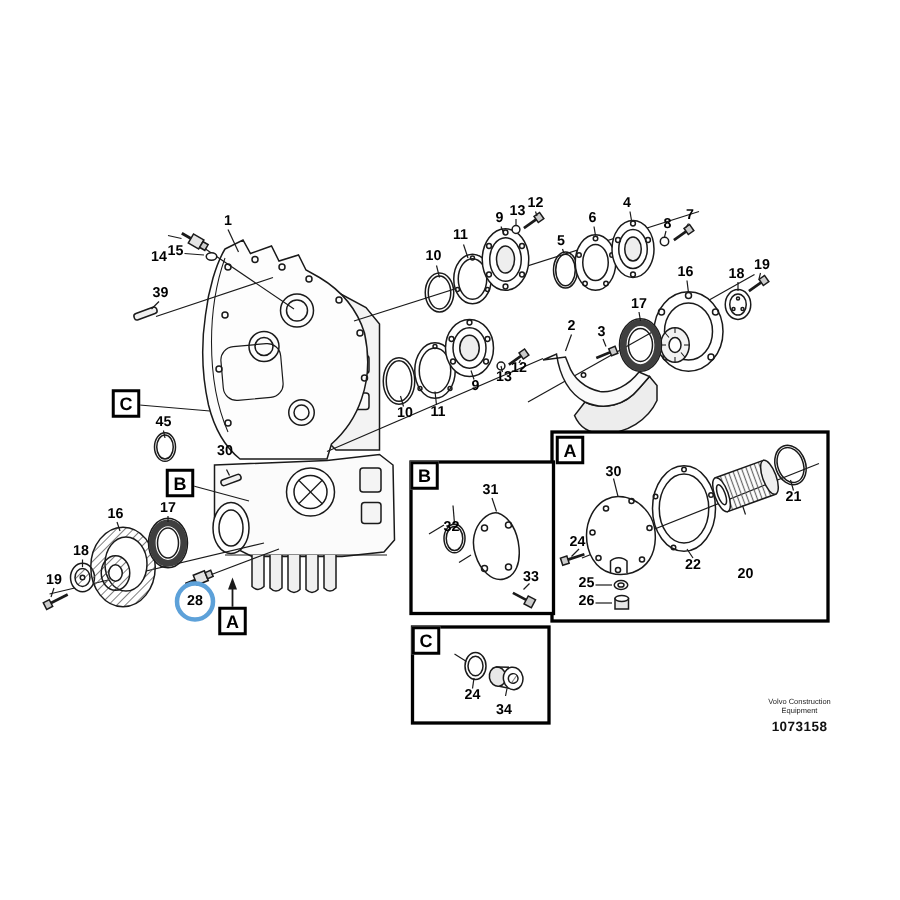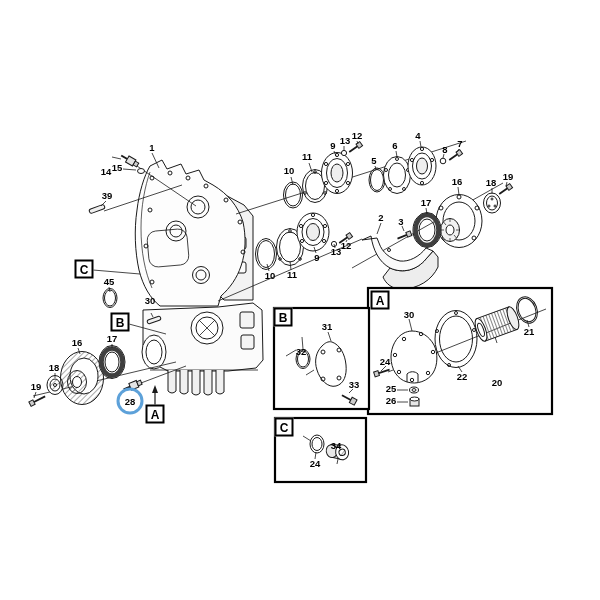--- a/index.html
+++ b/index.html
@@ -468,7 +468,7 @@
       <div class="callout" style="left: 327px; top: 327px;">31</div>
       <div class="callout" style="left: 301px; top: 352px;">32</div>
       <div class="callout" style="left: 354px; top: 385px;">33</div>
-      <div class="callout" style="left: 336px; top: 446px;">34</div>
+      <div class="callout" style="left: 336px; top: 474px;">34</div>
       <div class="callout" style="left: 315px; top: 464px;">24</div>
       <div class="refbox" style="left: 84px; top: 269px;">C</div>
       <div class="refbox" style="left: 120px; top: 322px;">B</div>

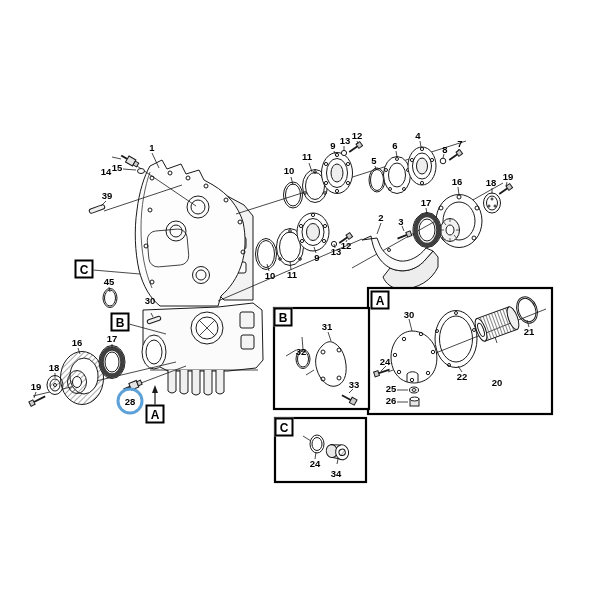--- a/index.html
+++ b/index.html
@@ -478,7 +478,12 @@
       <div class="refbox" style="left: 284px; top: 427px;">C</div>
     </div>
 
-
+<div id="watermark">
+  <div class="wm-small">Volvo Construction</div>
+  <div class="wm-small">Equipment</div>
+  <div class="wm-num">1073158</div>
 </div>
 
+</div>
+
 </body></html>

